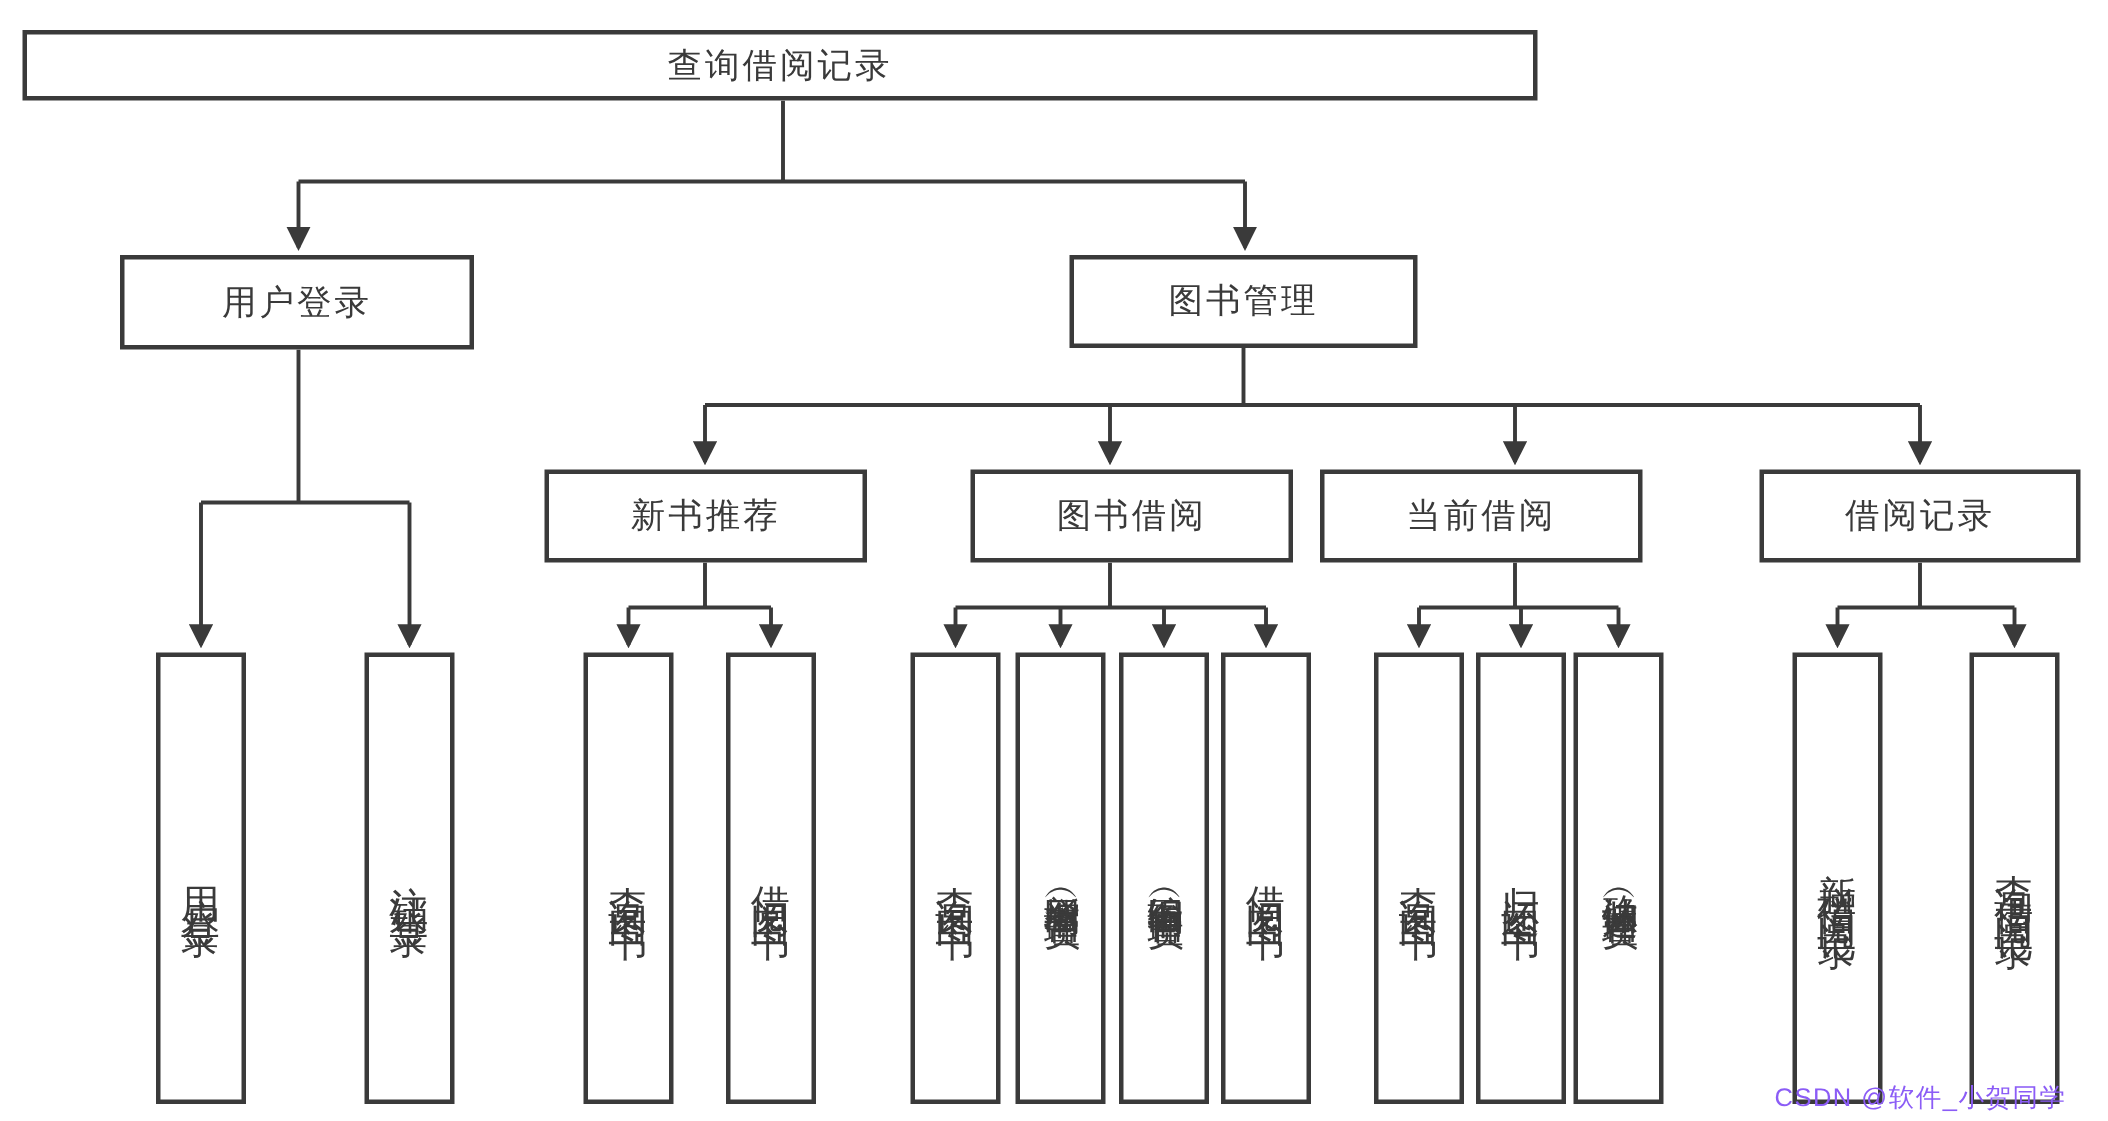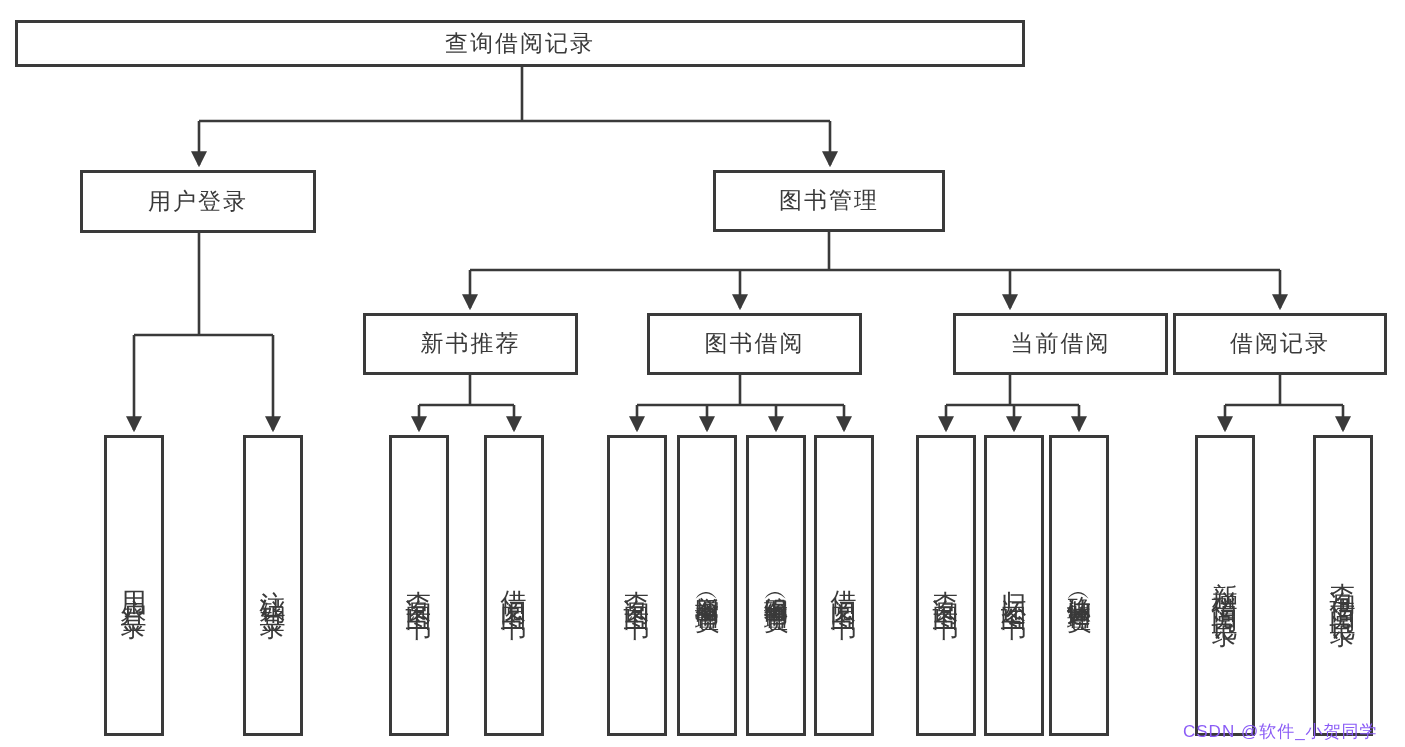--- a/index.html
+++ b/index.html
@@ -107,7 +107,7 @@
 
   <div class="box h" style="left:363px;top:313px;width:215px;height:62px;">新书推荐</div>
   <div class="box h" style="left:633px;top:313px;width:215px;height:62px;margin-left:14px;">图书借阅</div>
-  <div class="box h" style="left:953px;top:313px;width:215px;height:62px;">当前借阅</div>
+  <div class="box h" style="left:880px;top:313px;width:215px;height:62px;">当前借阅</div>
   <div class="box h" style="left:1173px;top:313px;width:214px;height:62px;">借阅记录</div>
 
   <div class="box v" style="left:104px;">用户登录</div>

